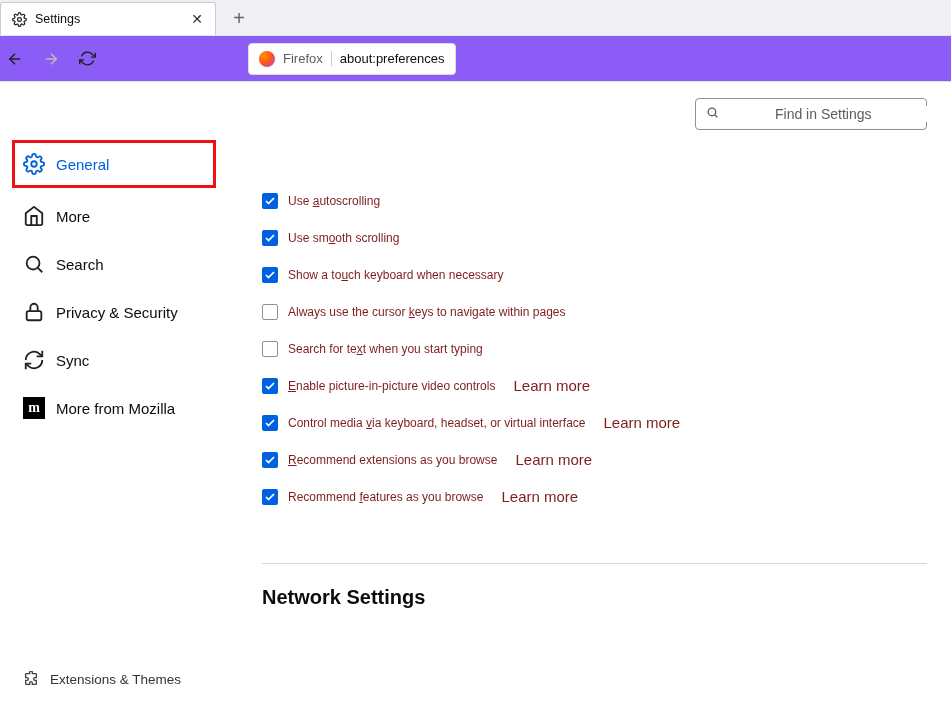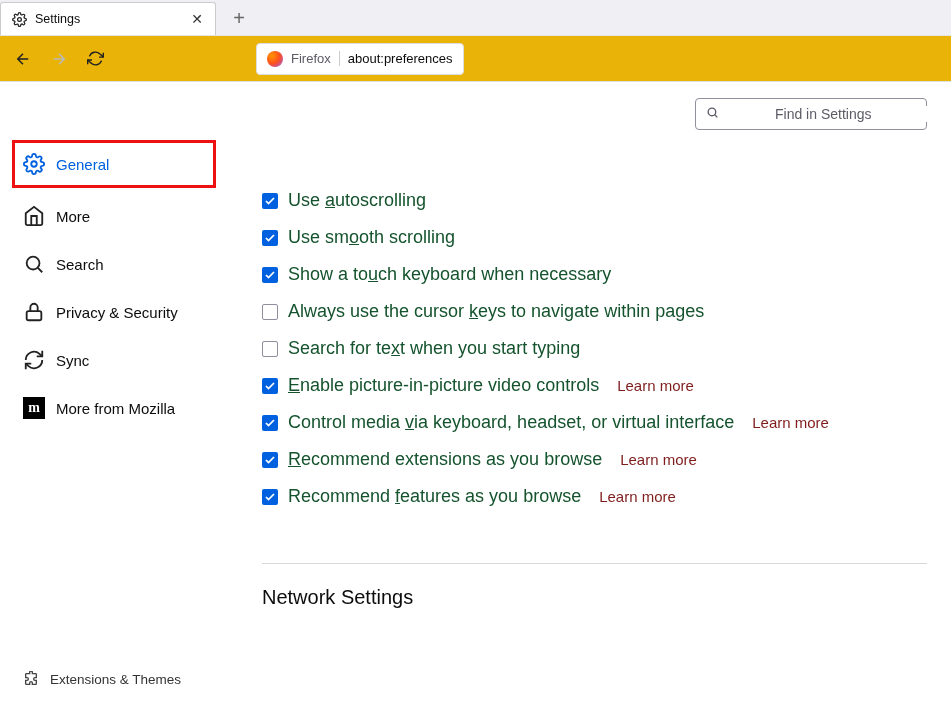--- a/index.html
+++ b/index.html
@@ -14,7 +14,7 @@
     .newtab { width: 30px; height: 30px; display: flex; align-items: center; justify-content: center; font-size: 20px; color: #666; margin-left: 8px; margin-bottom: 2px; cursor: pointer; }
     
     
-    .toolbar { height: 46px; background: #eab308; border-bottom: 1px solid #e1e1e1; display: flex; align-items: center; padding: 0 8px; gap: 6px; }
+    .toolbar { height: 46px; background: #8b5cf6; border-bottom: 1px solid #e1e1e1; display: flex; align-items: center; padding: 0 0; gap: 6px; }
     .nav-btn { width: 30px; height: 30px; display: flex; align-items: center; justify-content: center; color: #222; cursor: pointer; border-radius: 4px; }
     .nav-btn.disabled { color: #bbb; cursor: default; }
     .url-pill { display: flex; align-items: center; height: 32px; background: #fff; border: 1px solid #ddd; border-radius: 4px; padding: 0 10px; margin-left: 140px; gap: 8px; }

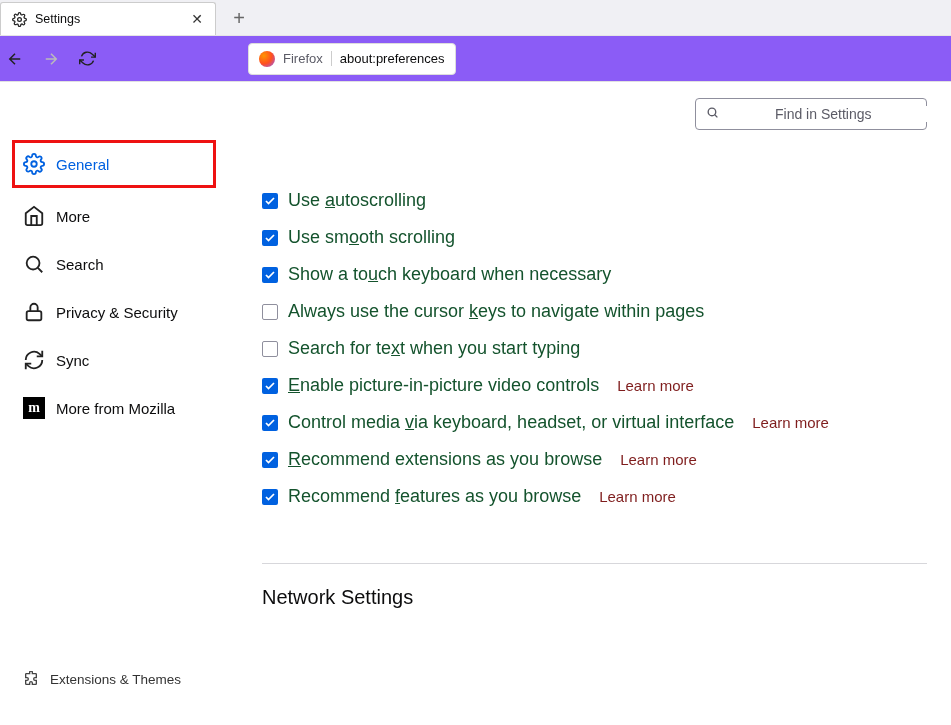--- a/index.html
+++ b/index.html
@@ -49,7 +49,7 @@
     .chk.on { background: #0061e0; }
     .chk.off { border: 1px solid #8f8f9d; }
     .chk svg { stroke: #fff; }
-    .opt-label { font-size: 18px; color: #14532d; }
+    .opt-label { font-size: 12px; color: #7f1d1d; }
     .learn { color: #7f1d1d; font-size: 15px; margin-left: 8px; cursor: pointer; }
     .u { text-decoration: underline; }
     

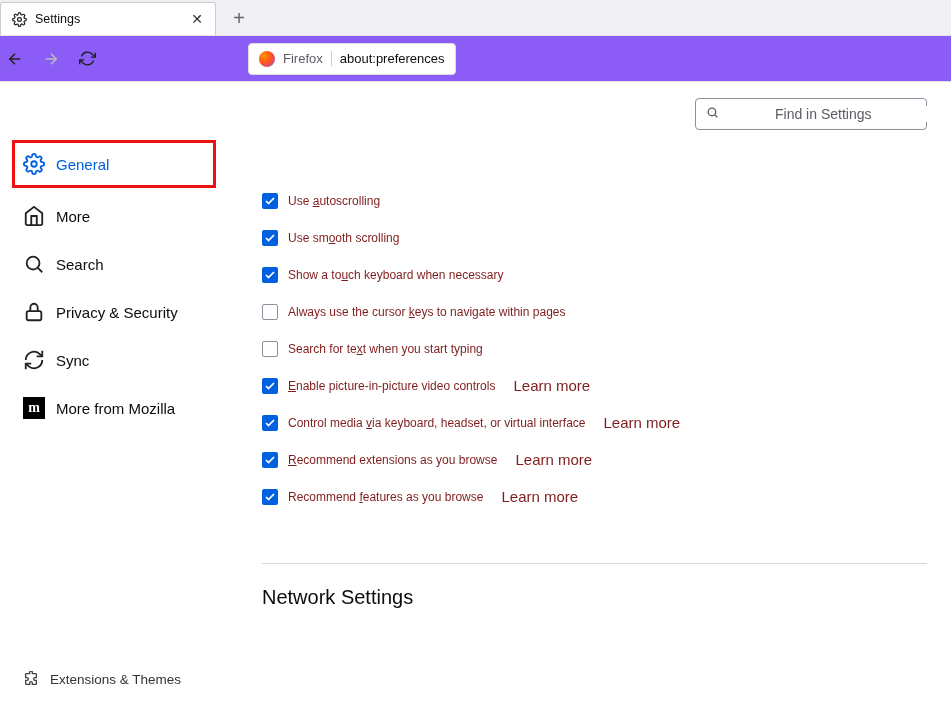--- a/index.html
+++ b/index.html
@@ -54,7 +54,7 @@
     .u { text-decoration: underline; }
     
     hr.sep { border: none; border-top: 1px solid #d7d7db; margin: 48px 0 22px 0; }
-    .section-title { font-size: 20px; font-weight: 400; color: #0c0c0d; margin-bottom: 20px; }
+    .section-title { font-size: 20px; font-weight: 700; color: #0c0c0d; margin-bottom: 20px; }
     .net-row { display: flex; align-items: center; }
     .net-desc { font-size: 15px; flex:1; }
     .settings-btn-wrap { border: 3px solid #e11; padding: 2px; }

